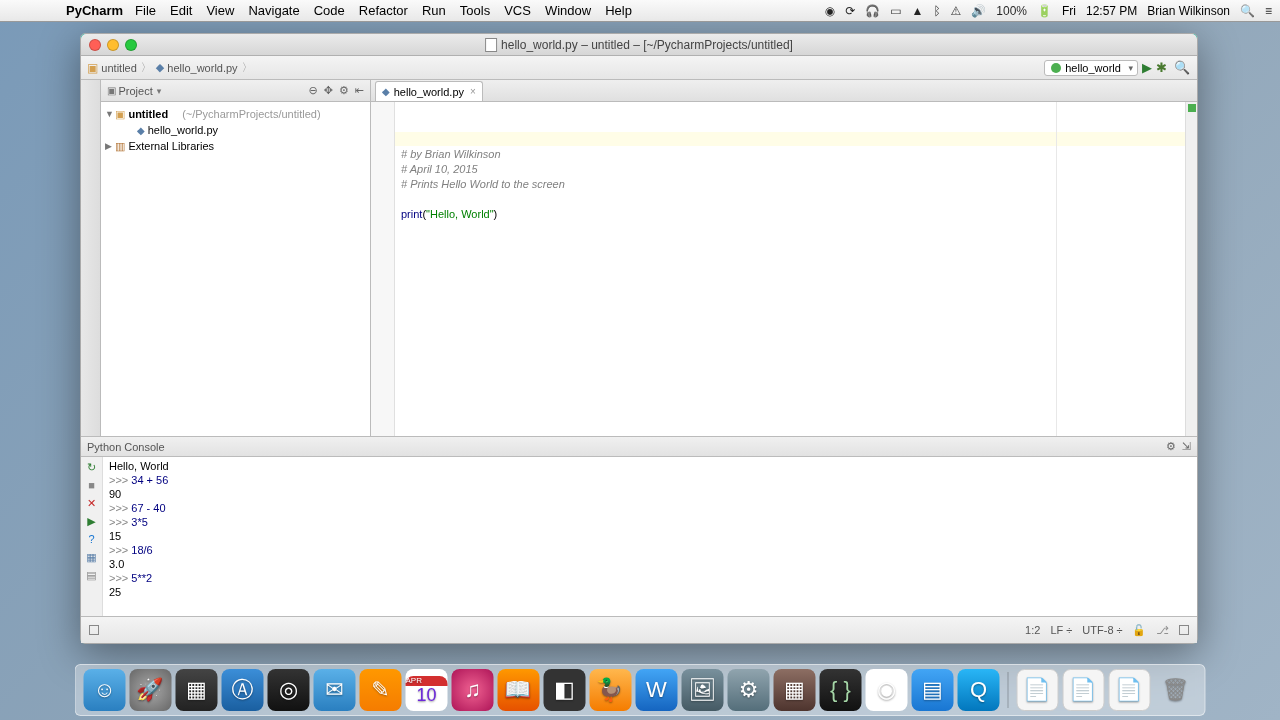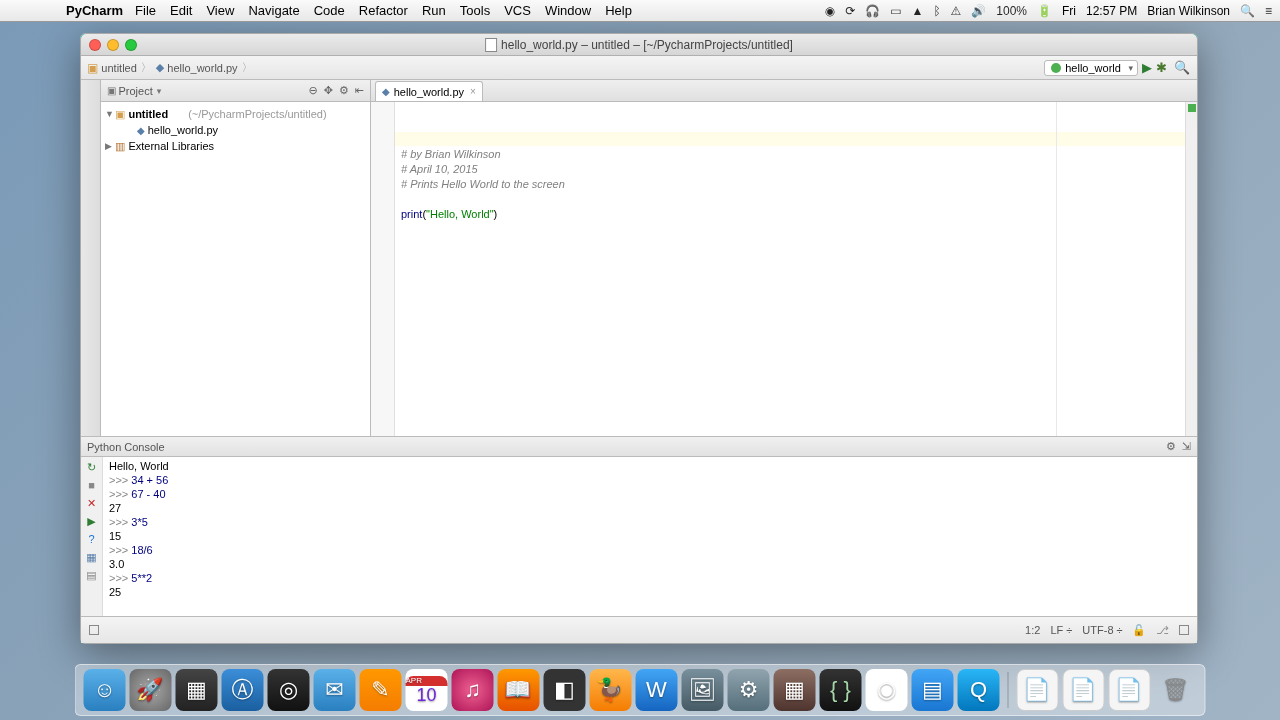--- a/index.html
+++ b/index.html
@@ -53,7 +53,7 @@
 .tree-row .file-glyph { color: #5a7fa8; margin-right: 3px; font-size: 10px; }
 .tree-row .lib-glyph { color: #b07030; margin-right: 3px; }
 .tree-row .bold { font-weight: bold; }
-.tree-row .path-hint { color: #999; margin-left: 20px; }
+.tree-row .path-hint { color: #999; margin-left: 14px; }
 .indent-2 { padding-left: 36px; }
 
 .editor-zone { flex: 1; display: flex; flex-direction: column; background: #fff; min-width: 0; }

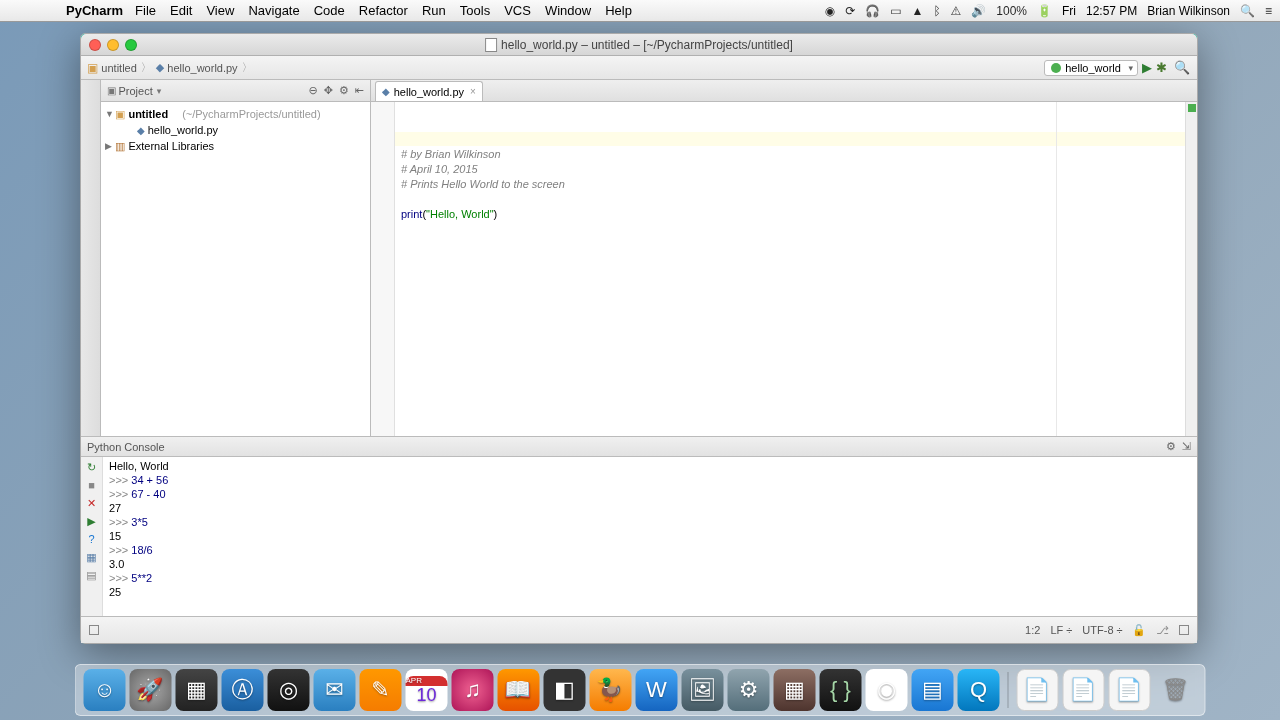--- a/index.html
+++ b/index.html
@@ -274,6 +274,7 @@
       <div class="console-output">
 <div><span>Hello, World</span></div>
 <div><span class="prompt">&gt;&gt;&gt; </span><span class="expr">34 + 56</span></div>
+<div><span>90</span></div>
 <div><span class="prompt">&gt;&gt;&gt; </span><span class="expr">67 - 40</span></div>
 <div><span>27</span></div>
 <div><span class="prompt">&gt;&gt;&gt; </span><span class="expr">3*5</span></div>

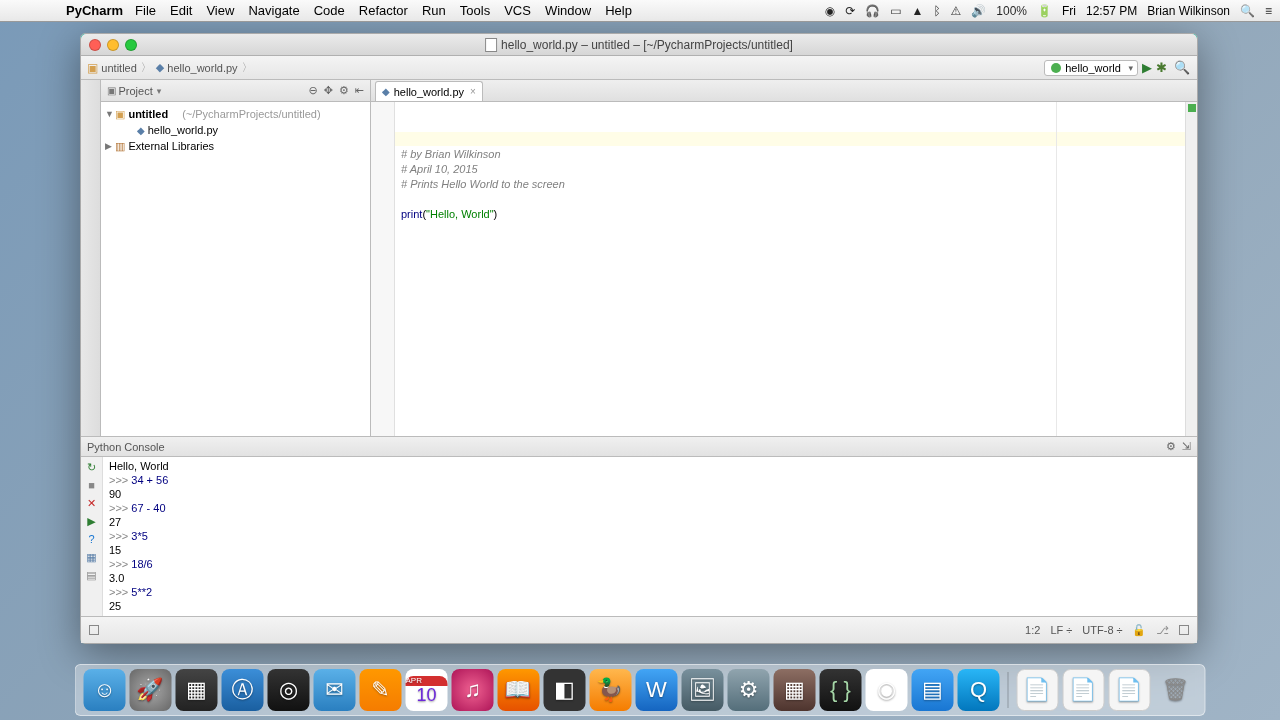--- a/index.html
+++ b/index.html
@@ -276,7 +276,6 @@
 <div><span class="prompt">&gt;&gt;&gt; </span><span class="expr">34 + 56</span></div>
 <div><span>90</span></div>
 <div><span class="prompt">&gt;&gt;&gt; </span><span class="expr">67 - 40</span></div>
-<div><span>27</span></div>
 <div><span class="prompt">&gt;&gt;&gt; </span><span class="expr">3*5</span></div>
 <div><span>15</span></div>
 <div><span class="prompt">&gt;&gt;&gt; </span><span class="expr">18/6</span></div>

